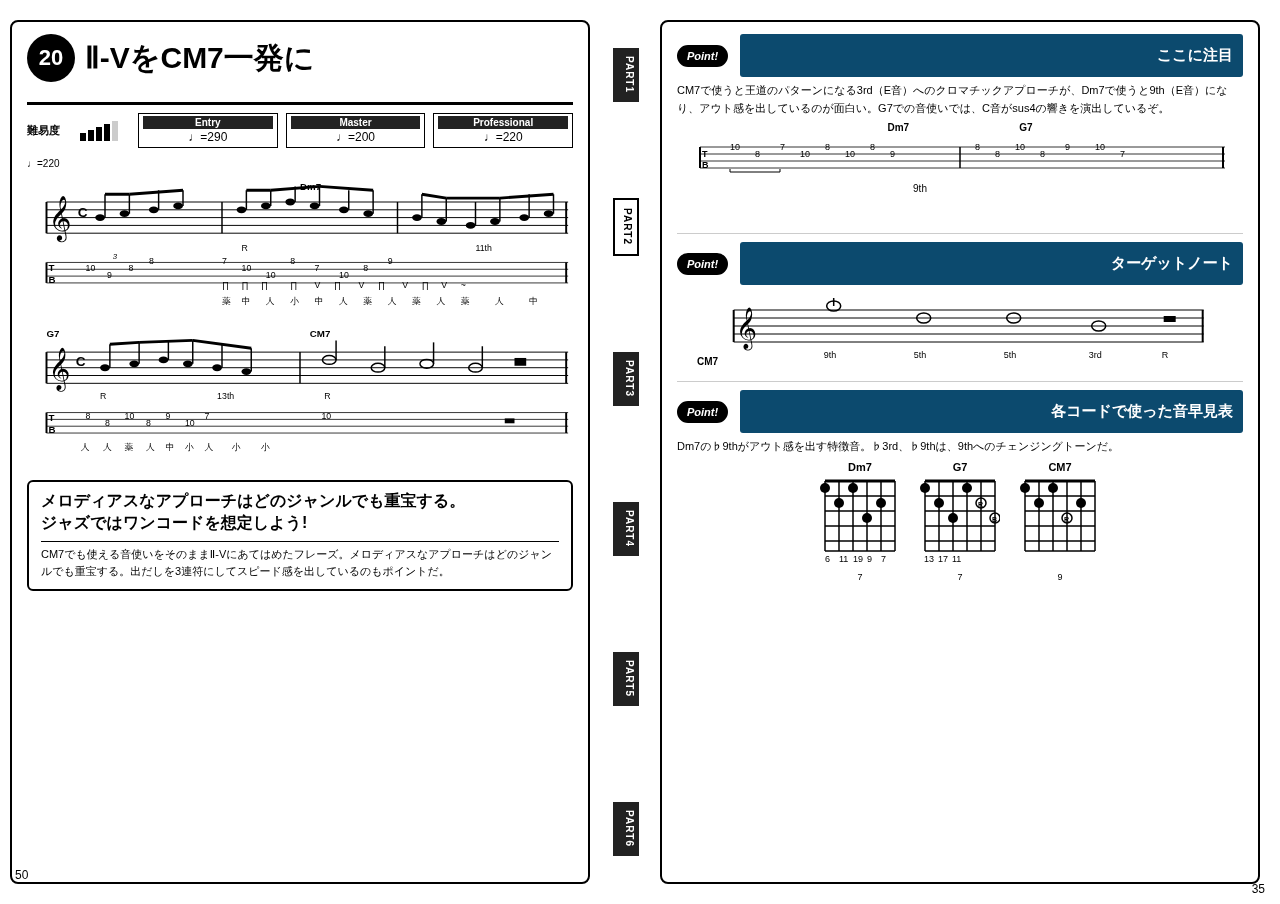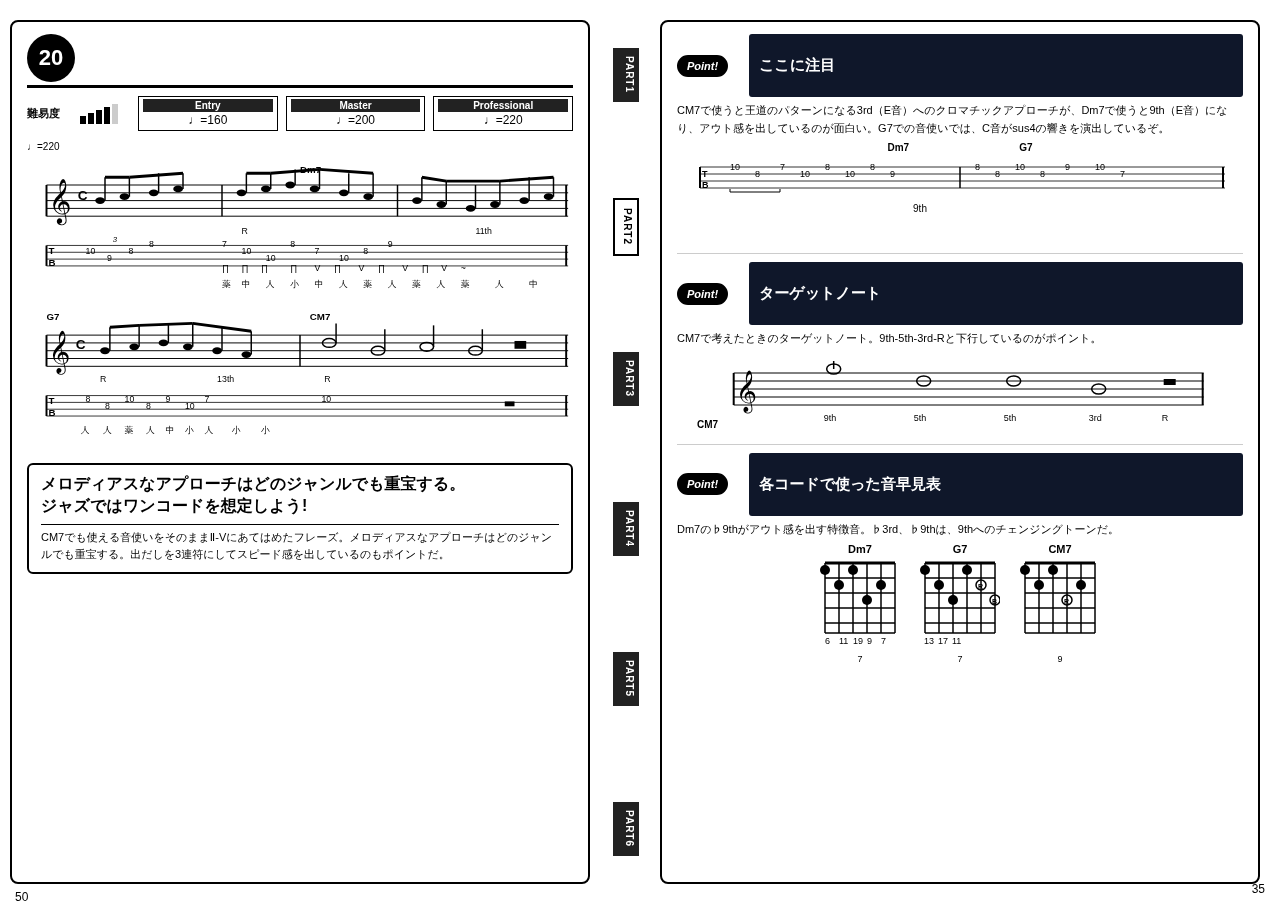--- a/index.html
+++ b/index.html
@@ -90,7 +90,7 @@
       align-items: center;
       margin-bottom: 8px;
       border-bottom: 3px solid #000;
-      padding-bottom: 3px;
+      padding-bottom: 20px;
     }
     .number-circle {
       width: 48px;

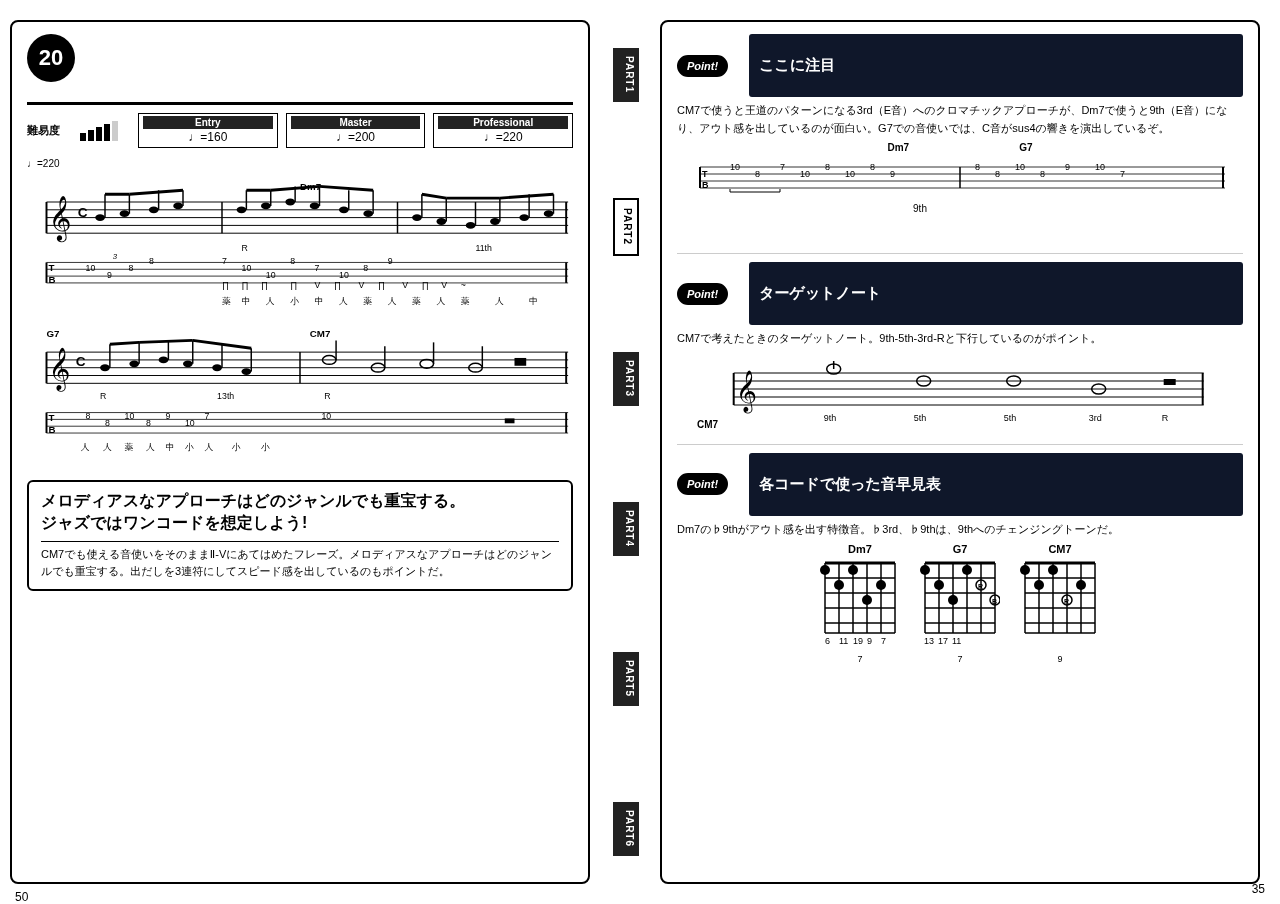--- a/index.html
+++ b/index.html
@@ -300,6 +300,7 @@
 
     <div class="title-section">
       <div class="number-circle">20</div>
+      <div class="main-title">Ⅱ-VをCM7一発に</div>
     </div>
 
     <div class="difficulty-row">

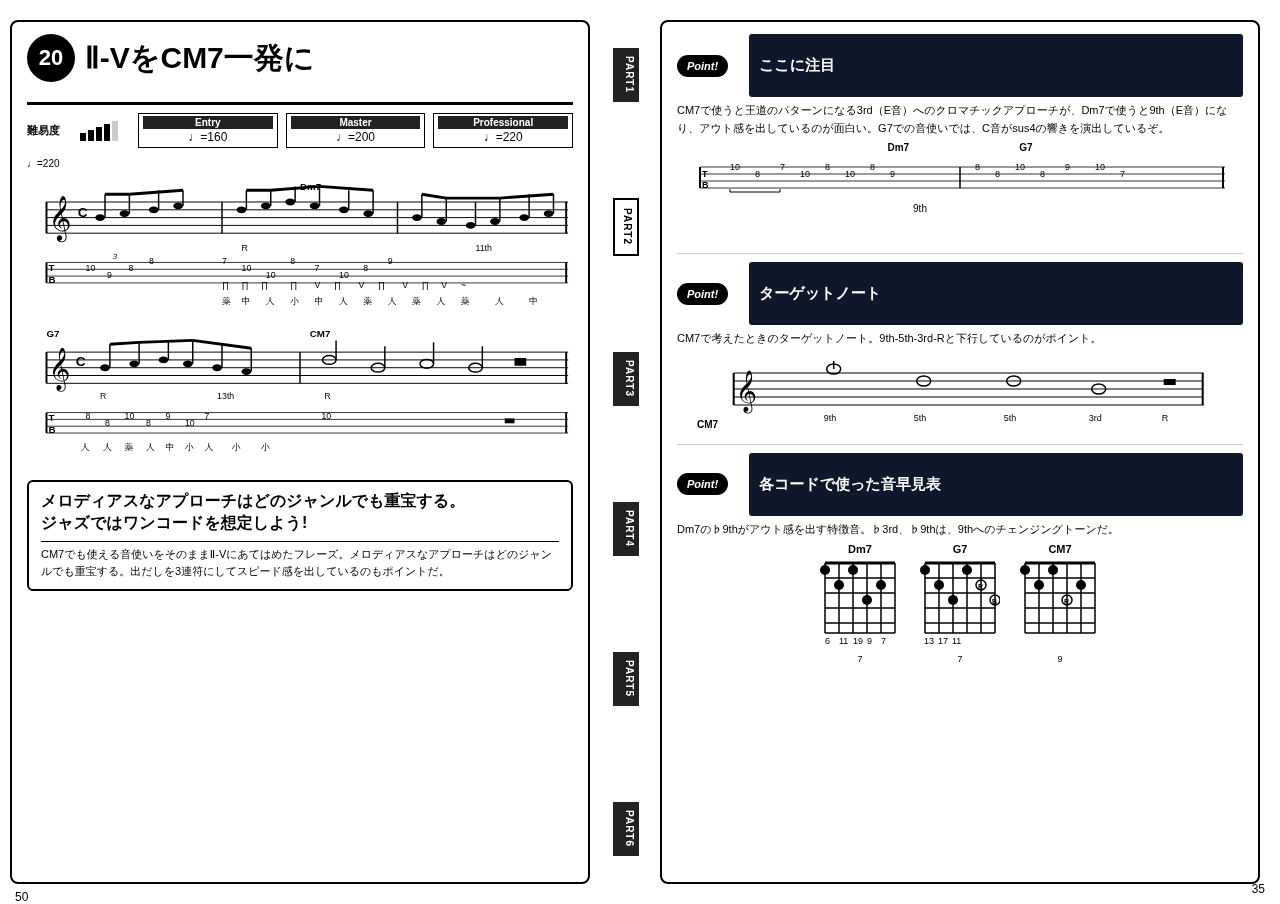--- a/index.html
+++ b/index.html
@@ -228,7 +228,7 @@
       font-weight: bold;
       padding: 3px 8px;
       border-radius: 12px;
-      margin-right: 21px;
+      margin-right: 12px;
       flex-shrink: 0;
       border: 2px solid #000;
     }

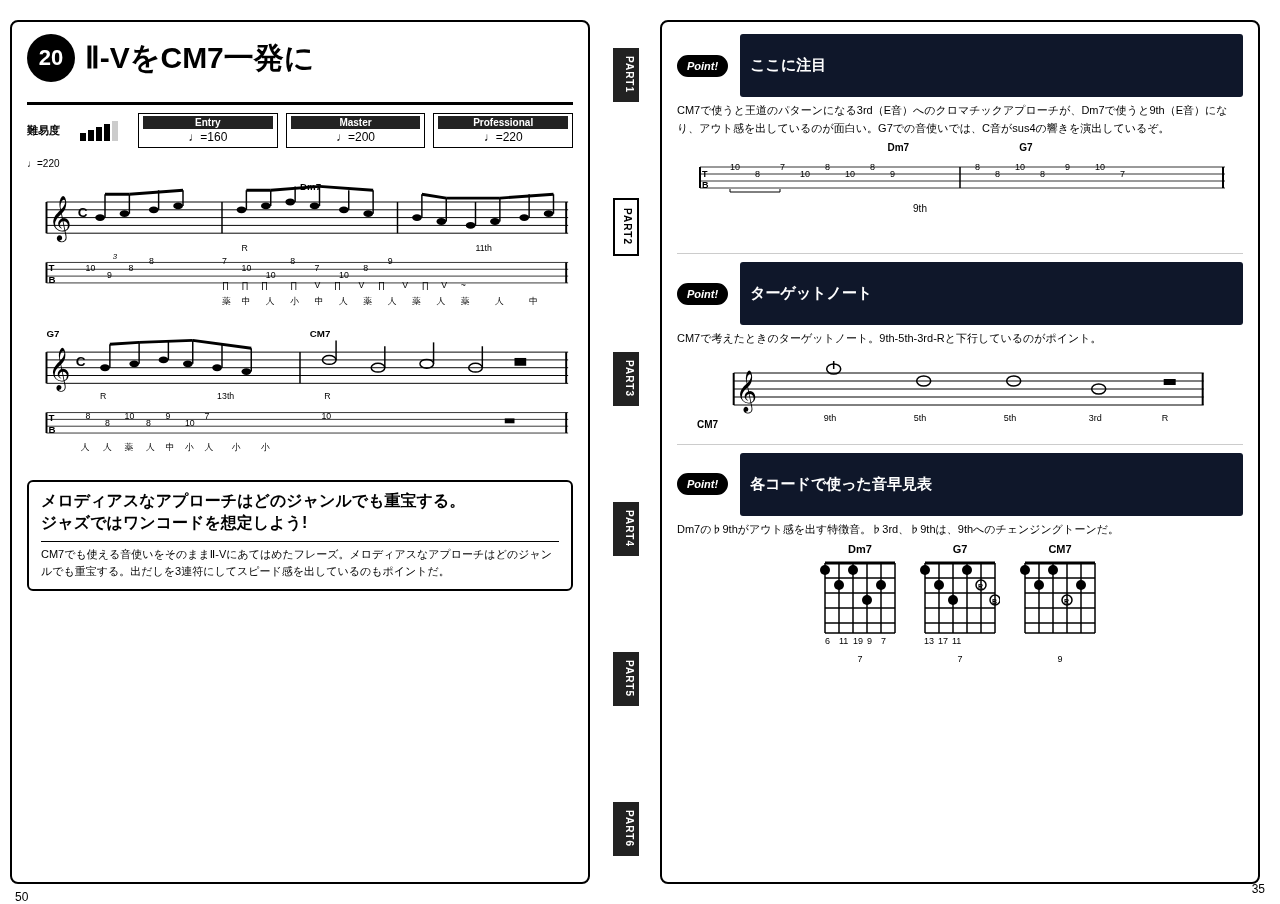--- a/index.html
+++ b/index.html
@@ -239,13 +239,14 @@
     }
 
     .point-title {
-      background: #0f172a;
+      background: #0c4a6e;
       color: #fff;
       font-size: 15px;
       font-weight: bold;
-      padding: 22px 10px;
+      padding: 12px 10px;
       flex: 1;
       border-radius: 3px;
+      text-align: right;
     }
 
     .point-body {

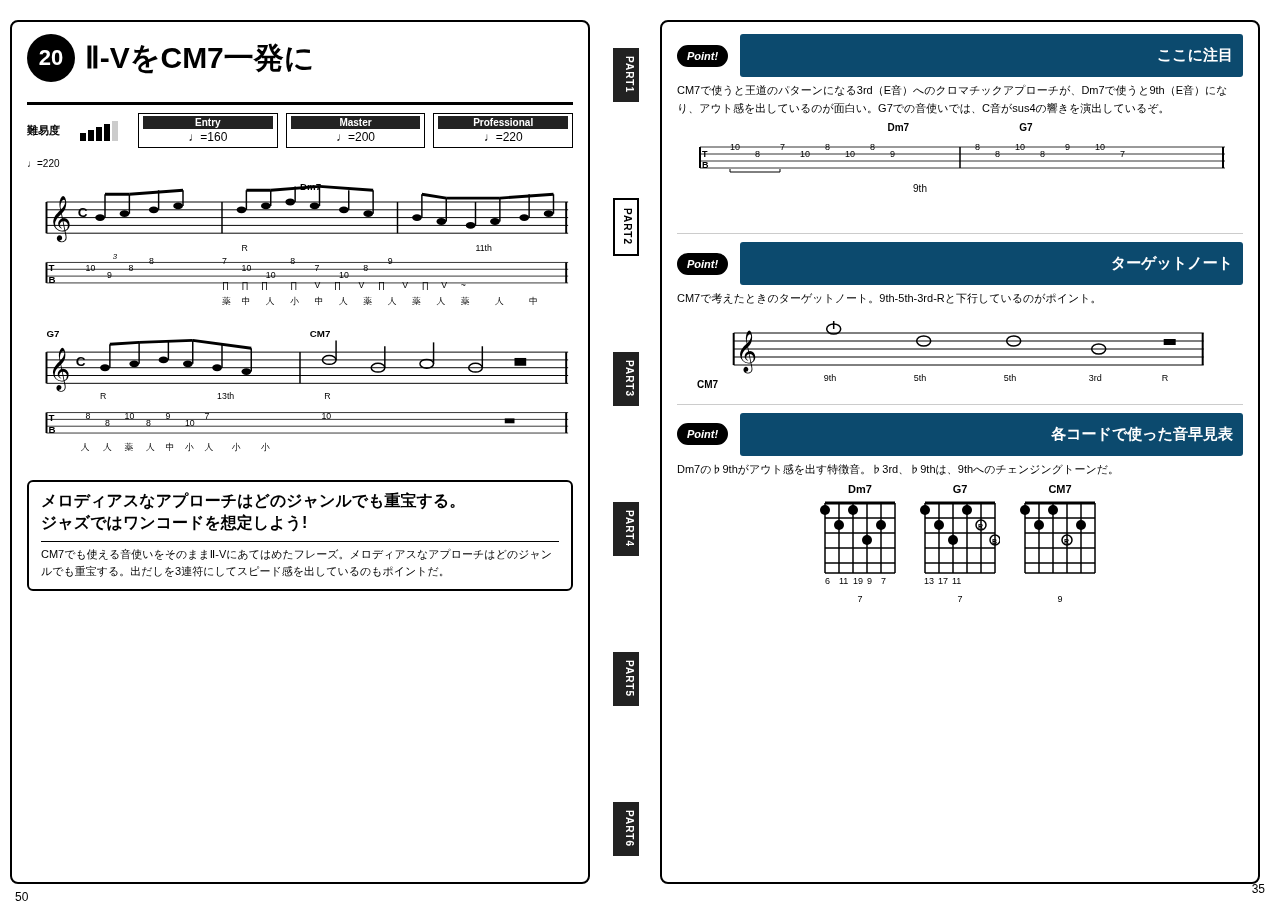--- a/index.html
+++ b/index.html
@@ -318,7 +318,7 @@
       <div class="tempo-boxes">
         <div class="tempo-box">
           <span class="tempo-box-label">Entry</span>
-          <span class="tempo-box-value">♩=160</span>
+          <span class="tempo-box-value">♩=290</span>
         </div>
         <div class="tempo-box">
           <span class="tempo-box-label">Master</span>

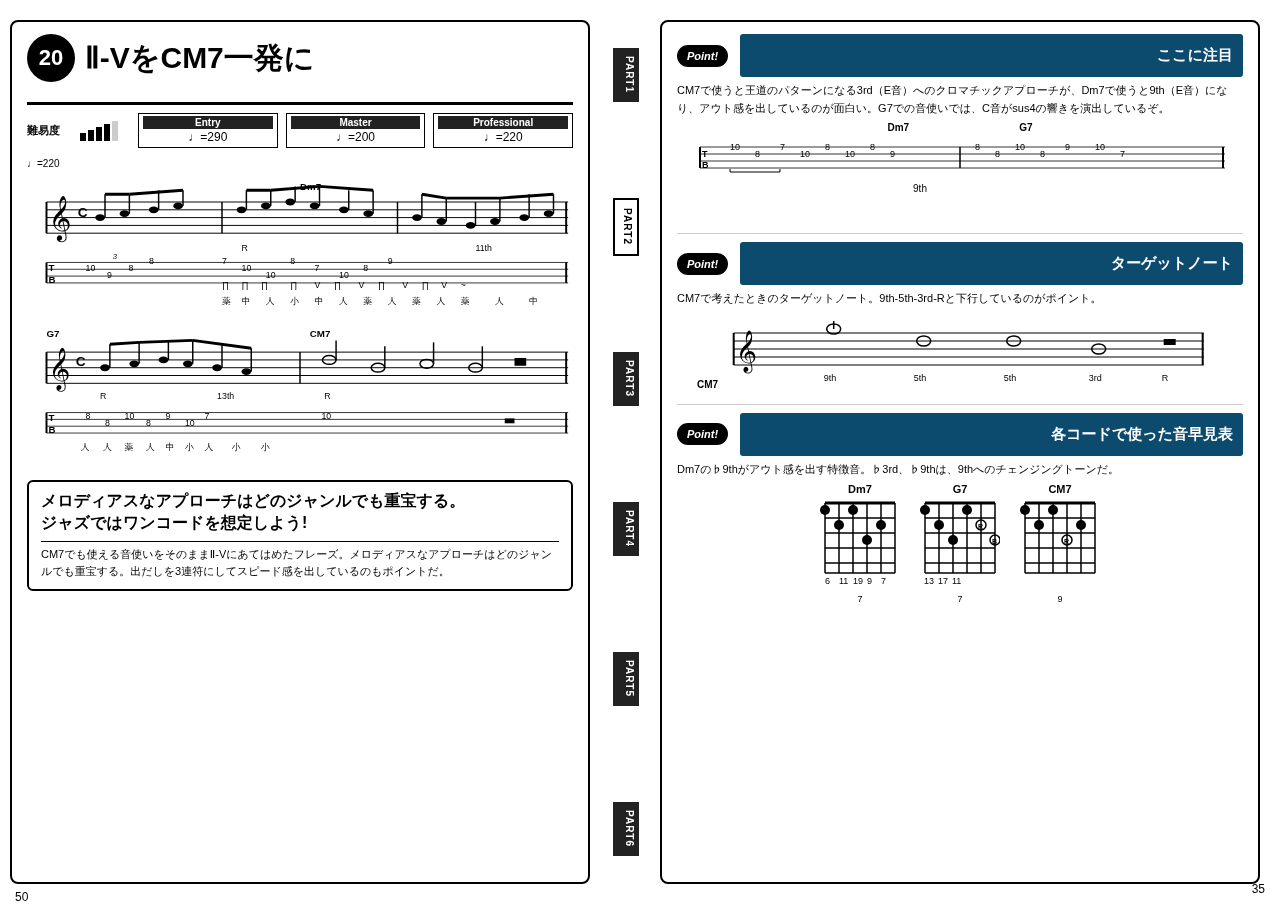--- a/index.html
+++ b/index.html
@@ -619,7 +619,6 @@
         </div>
         <div class="point-title">ターゲットノート</div>
       </div>
-      <div class="point-body">CM7で考えたときのターゲットノート。9th-5th-3rd-Rと下行しているのがポイント。</div>
 
       <div style="margin-left:20px;">
         <span style="font-size:10px; font-weight:bold;">CM7</span>

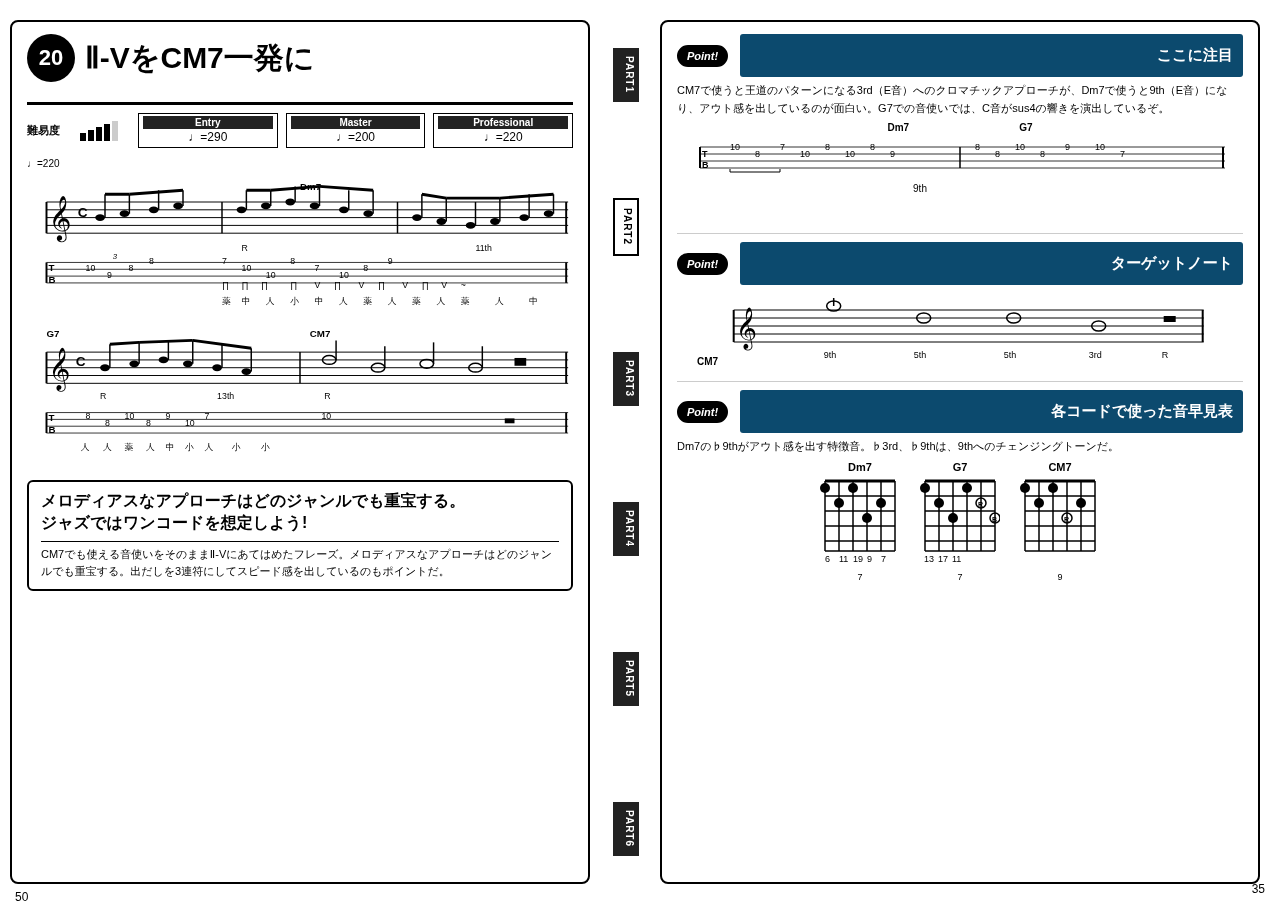--- a/index.html
+++ b/index.html
@@ -189,7 +189,7 @@
     
     .page-num-left {
       position: absolute;
-      bottom: 0;
+      bottom: 22px;
       left: 15px;
       font-size: 12px;
     }

